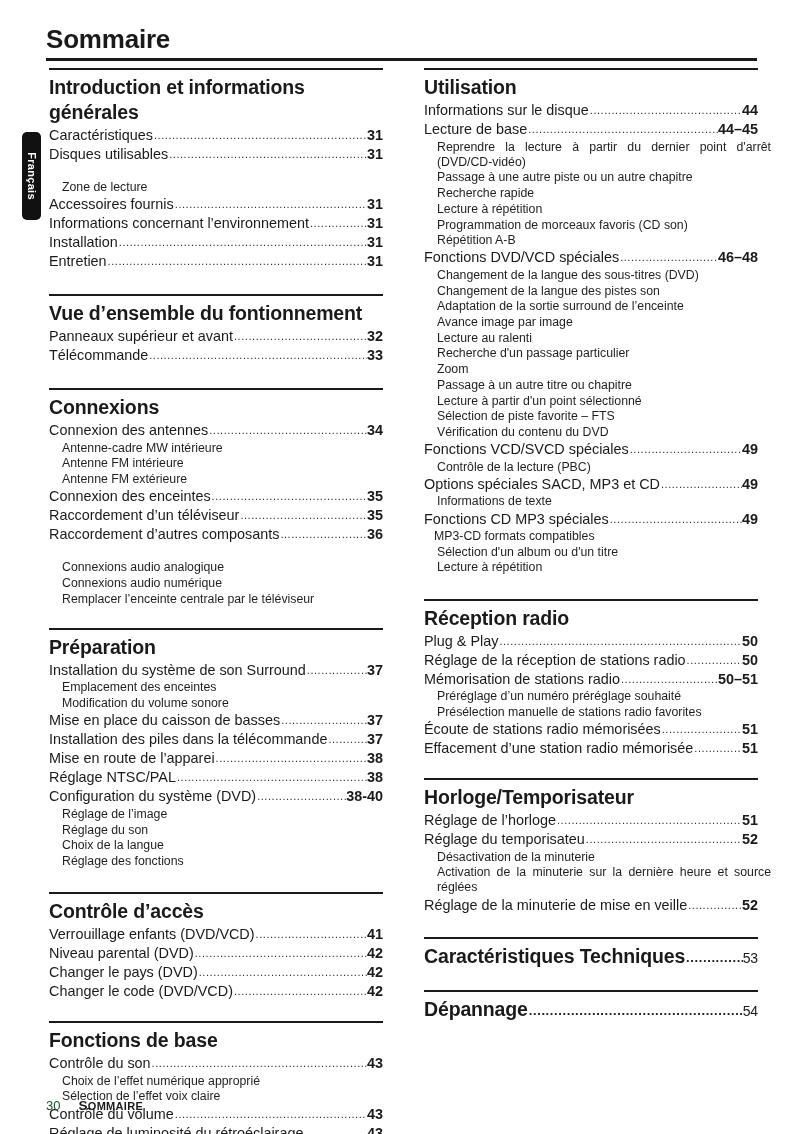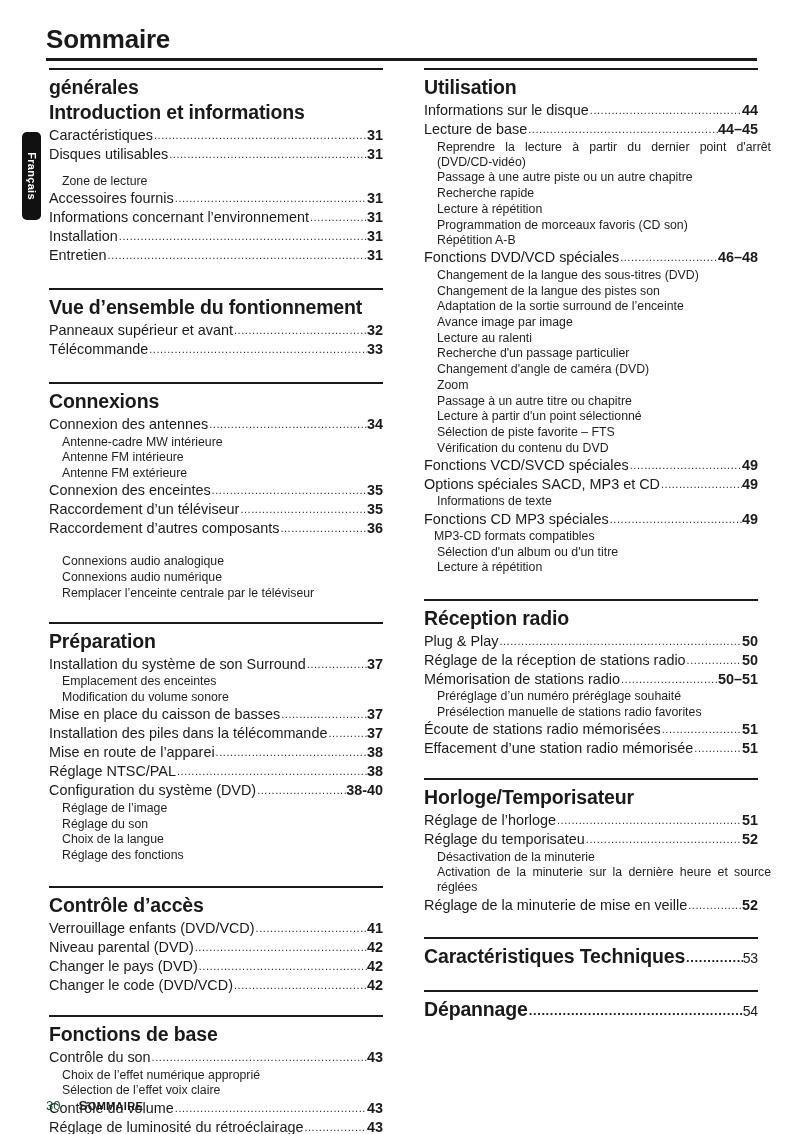--- a/index.html
+++ b/index.html
@@ -197,8 +197,8 @@
       <div class="section" style="margin-bottom: 23px;">
         <div class="section-rule"></div>
         <div class="section-title">
+          <div>Introduction et informations</div>
           <div>générales</div>
-          <div>Introduction et informations</div>
         </div>
         <div class="entry">
           <span class="e-text">Caractéristiques</span>

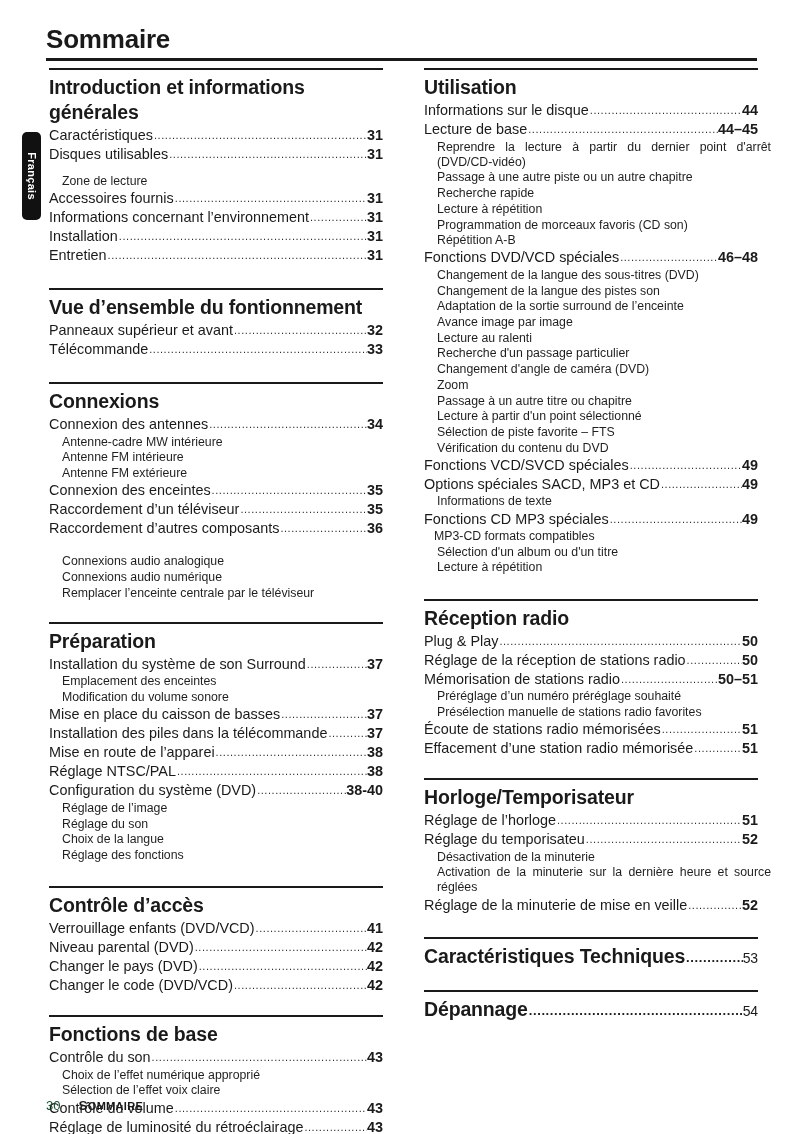--- a/index.html
+++ b/index.html
@@ -210,7 +210,7 @@
           <span class="e-dots">........................................................................................................................................................................................................</span>
           <span class="e-page">31</span>
         </div>
-        <div class="entry sub" style="display: block; margin-top: 10px;"><span>Zone de lecture</span></div>
+        <div class="entry sub" style="display: block; margin-top: 16px;"><span>Zone de lecture</span></div>
         <div class="entry">
           <span class="e-text">Accessoires fournis</span>
           <span class="e-dots">........................................................................................................................................................................................................</span>

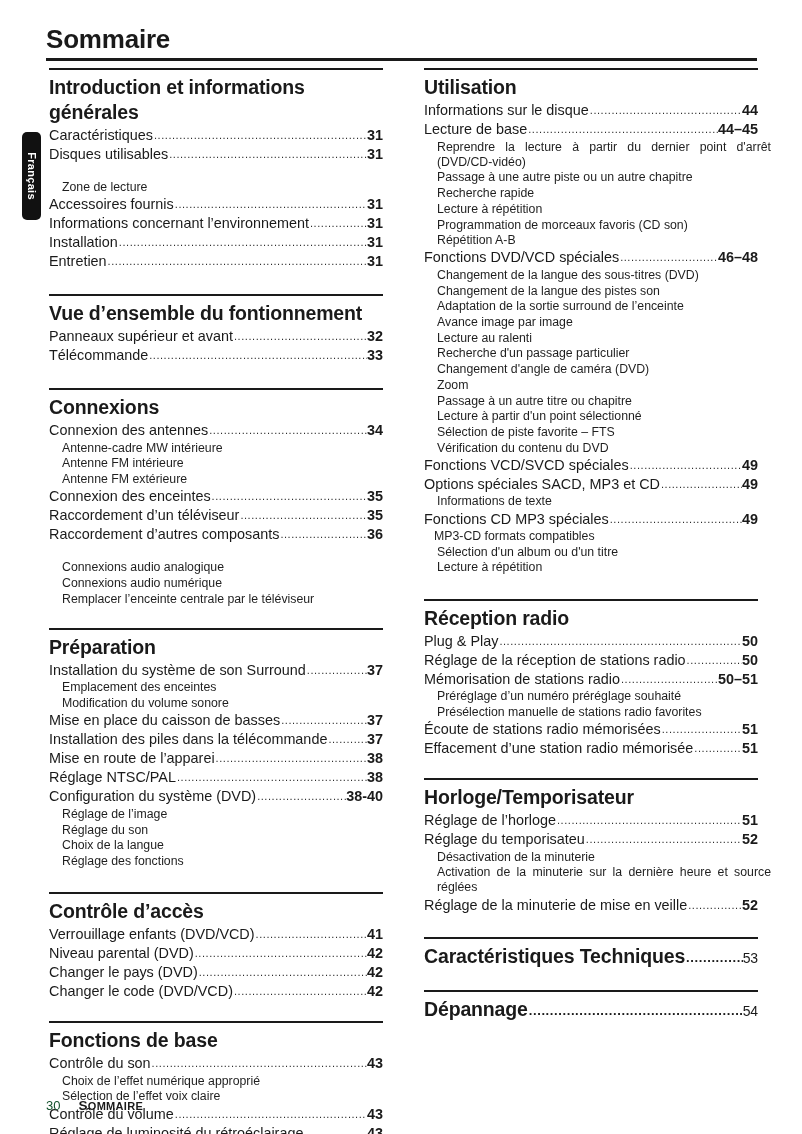--- a/index.html
+++ b/index.html
@@ -405,7 +405,6 @@
         <div class="entry sub" style="display: block; margin-top: 0.5px;"><span>Avance image par image</span></div>
         <div class="entry sub" style="display: block; margin-top: 0.5px;"><span>Lecture au ralenti</span></div>
         <div class="entry sub" style="display: block; margin-top: 0.5px;"><span>Recherche d'un passage particulier</span></div>
-        <div class="entry sub" style="display: block; margin-top: 0.5px;"><span>Changement d'angle de caméra (DVD)</span></div>
         <div class="entry sub" style="display: block; margin-top: 0.5px;"><span>Zoom</span></div>
         <div class="entry sub" style="display: block; margin-top: 0.5px;"><span>Passage à un autre titre ou chapitre</span></div>
         <div class="entry sub" style="display: block; margin-top: 0.5px;"><span>Lecture à partir d'un point sélectionné</span></div>

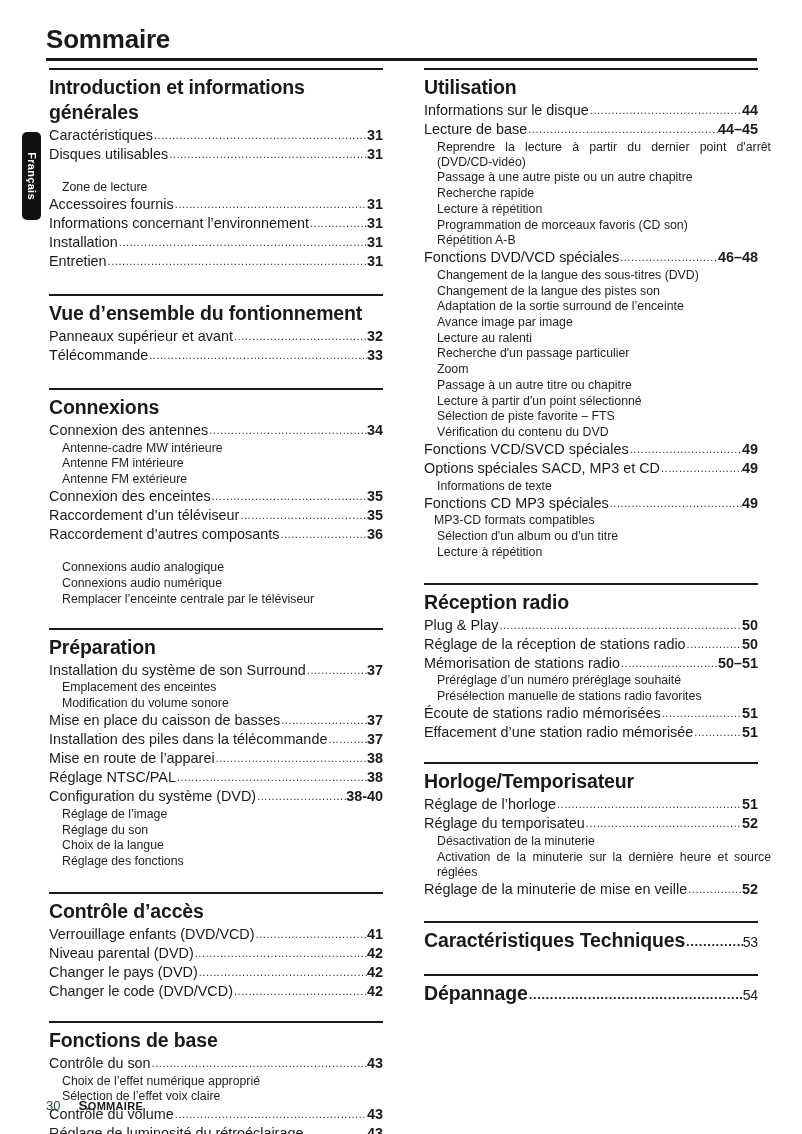--- a/index.html
+++ b/index.html
@@ -415,6 +415,7 @@
           <span class="e-dots">........................................................................................................................................................................................................</span>
           <span class="e-page">49</span>
         </div>
+        <div class="entry sub" style="display: block; margin-top: 0.5px;"><span>Contrôle de la lecture (PBC)</span></div>
         <div class="entry">
           <span class="e-text">Options spéciales SACD, MP3 et CD</span>
           <span class="e-dots">........................................................................................................................................................................................................</span>

